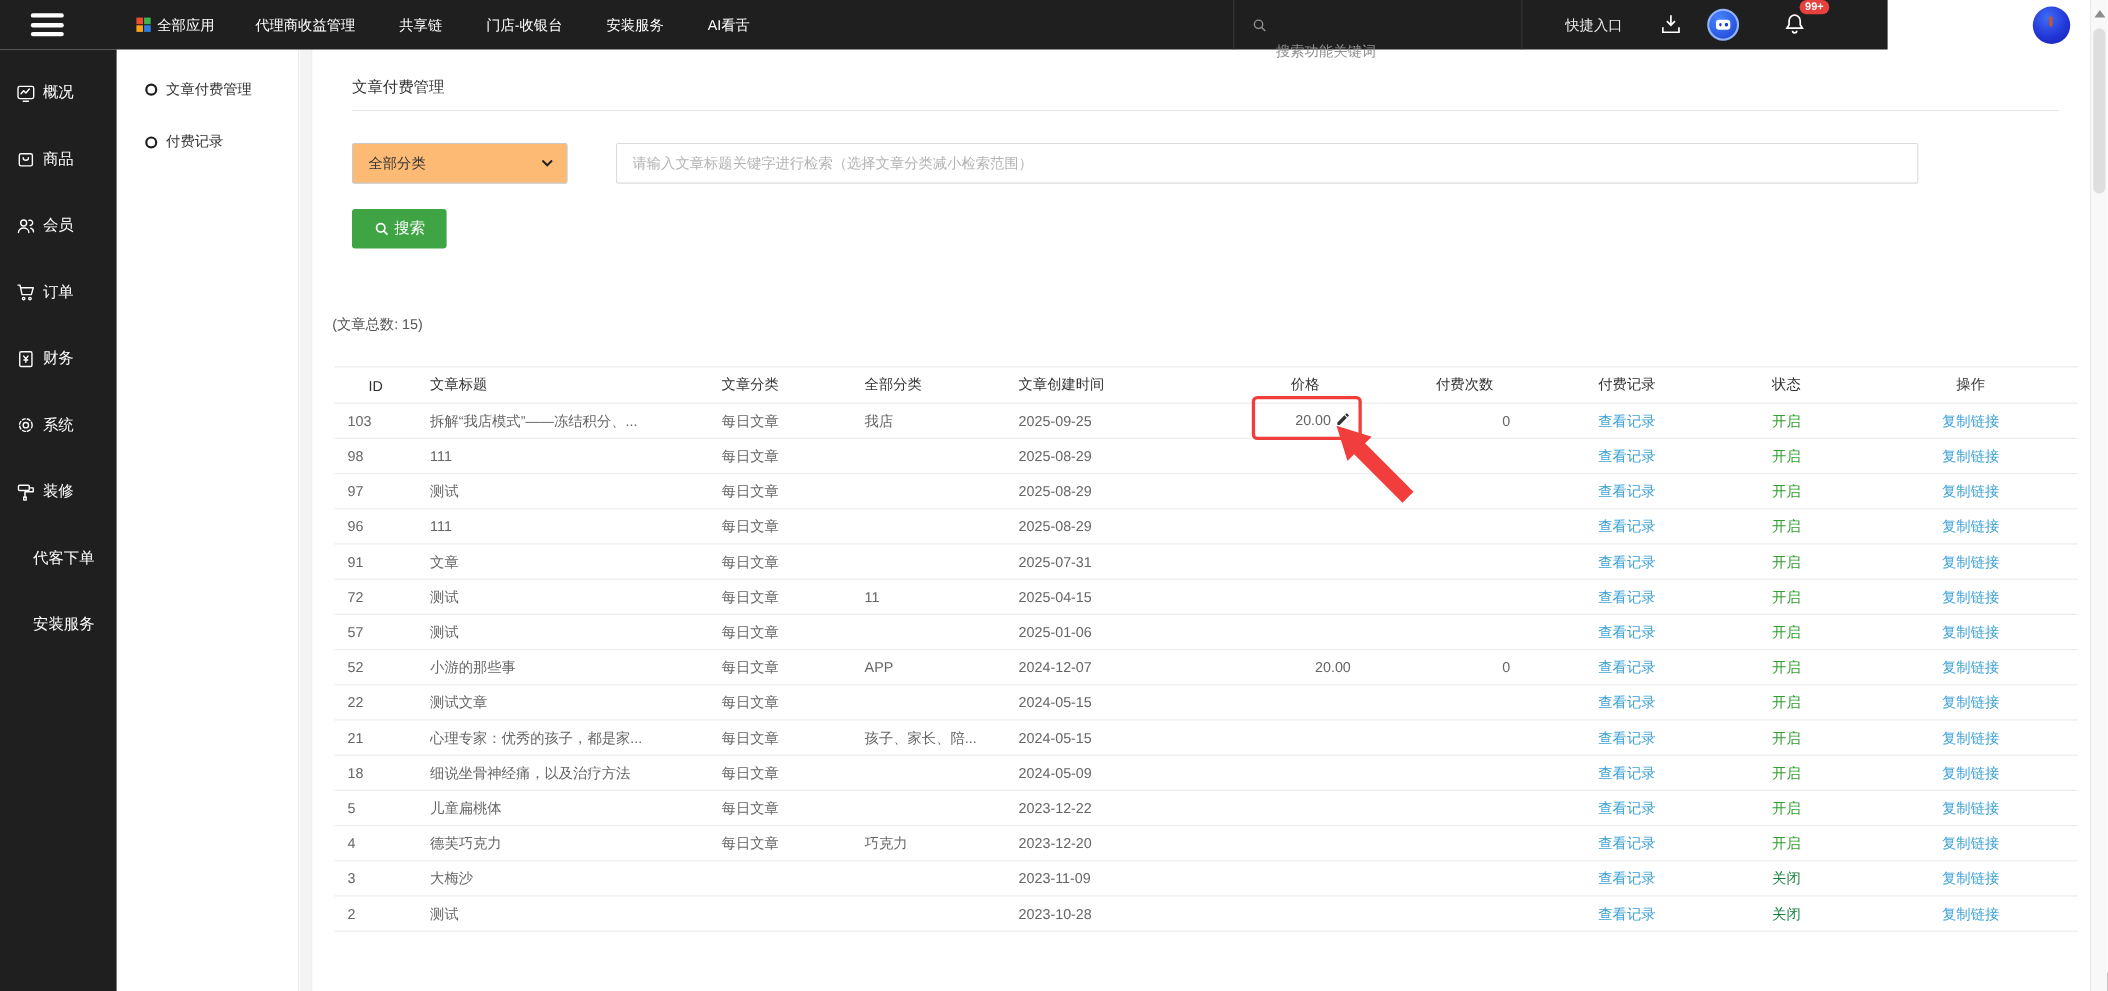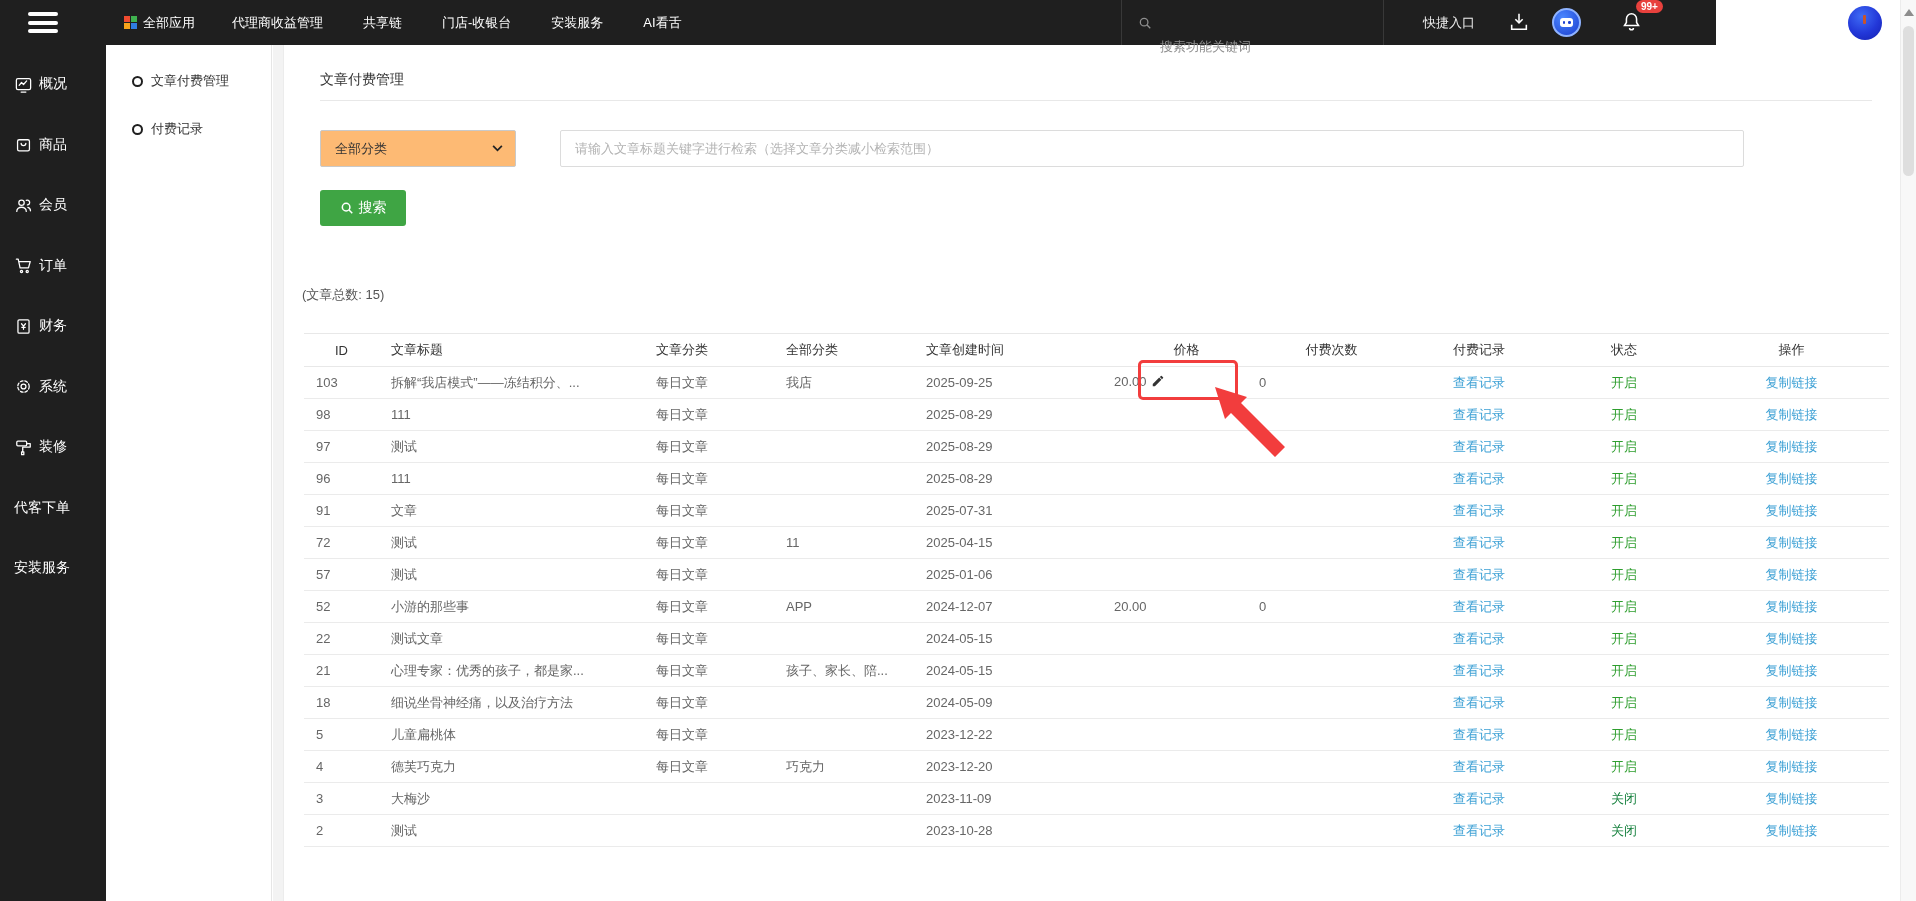--- a/index.html
+++ b/index.html
@@ -70,7 +70,7 @@
   .c-id,.c-title,.c-cat,.c-kw,.c-date { text-align:left; padding-left:12px; }
   th.c-id,th.c-price,th.c-count,th.c-record,th.c-status,th.c-action { text-align:center; padding-left:0; }
   td.c-id { padding-left:12px; }
-  td.c-price,td.c-count { padding-right:31px; }
+  td.c-price,td.c-count { text-align:right; padding-right:31px; }
   td.c-record,td.c-status,td.c-action { text-align:center; }
   a.link { color:#3ea1d5; text-decoration:none; cursor:pointer; }
   .st-on { color:#2e9e2e; }

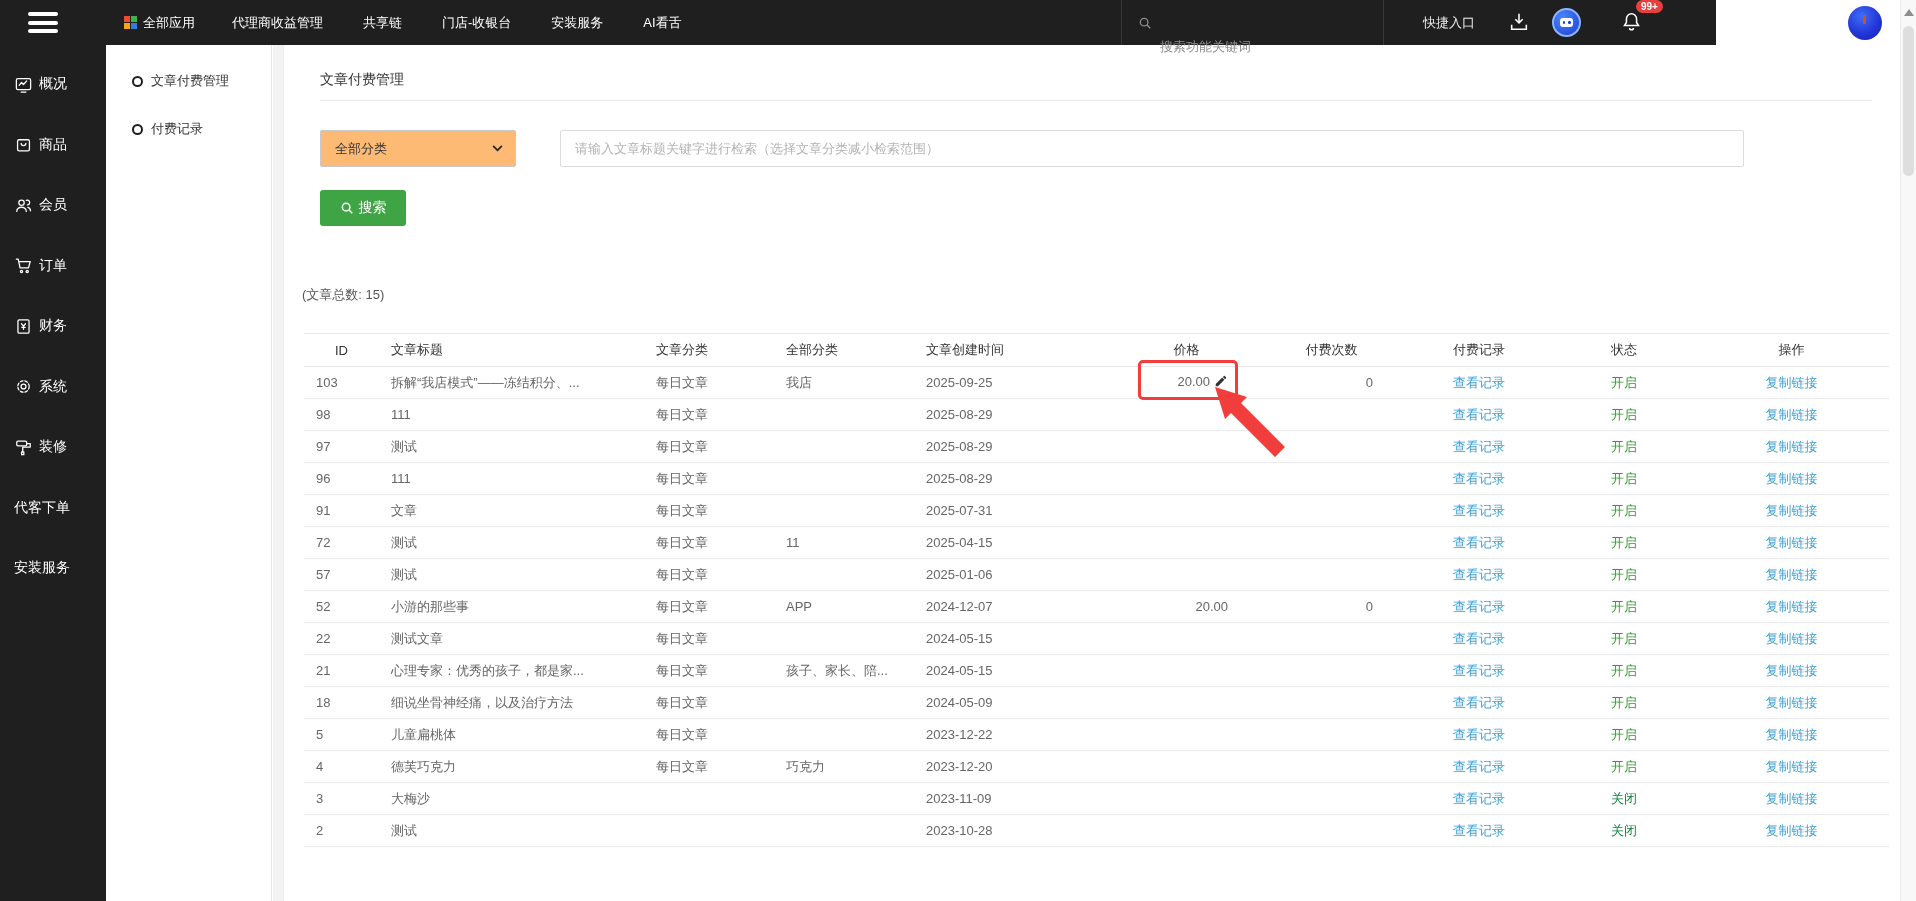--- a/index.html
+++ b/index.html
@@ -39,7 +39,7 @@
   .sb-item:first-child { margin-top:9px; }
   .sb-icon { width:21px; height:21px; margin-right:5px; display:inline-flex; align-items:center; justify-content:center; }
   .sb-icon svg { width:19px; height:19px; }
-  .sb-item.no-icon { padding-left:14px; }
+  .sb-item.no-icon { padding-left:30px; }
 
   
   .submenu { position:absolute; left:106px; top:45px; bottom:0; width:166px; background:#fff; border-right:1px solid #e6e6e6; z-index:3; }

